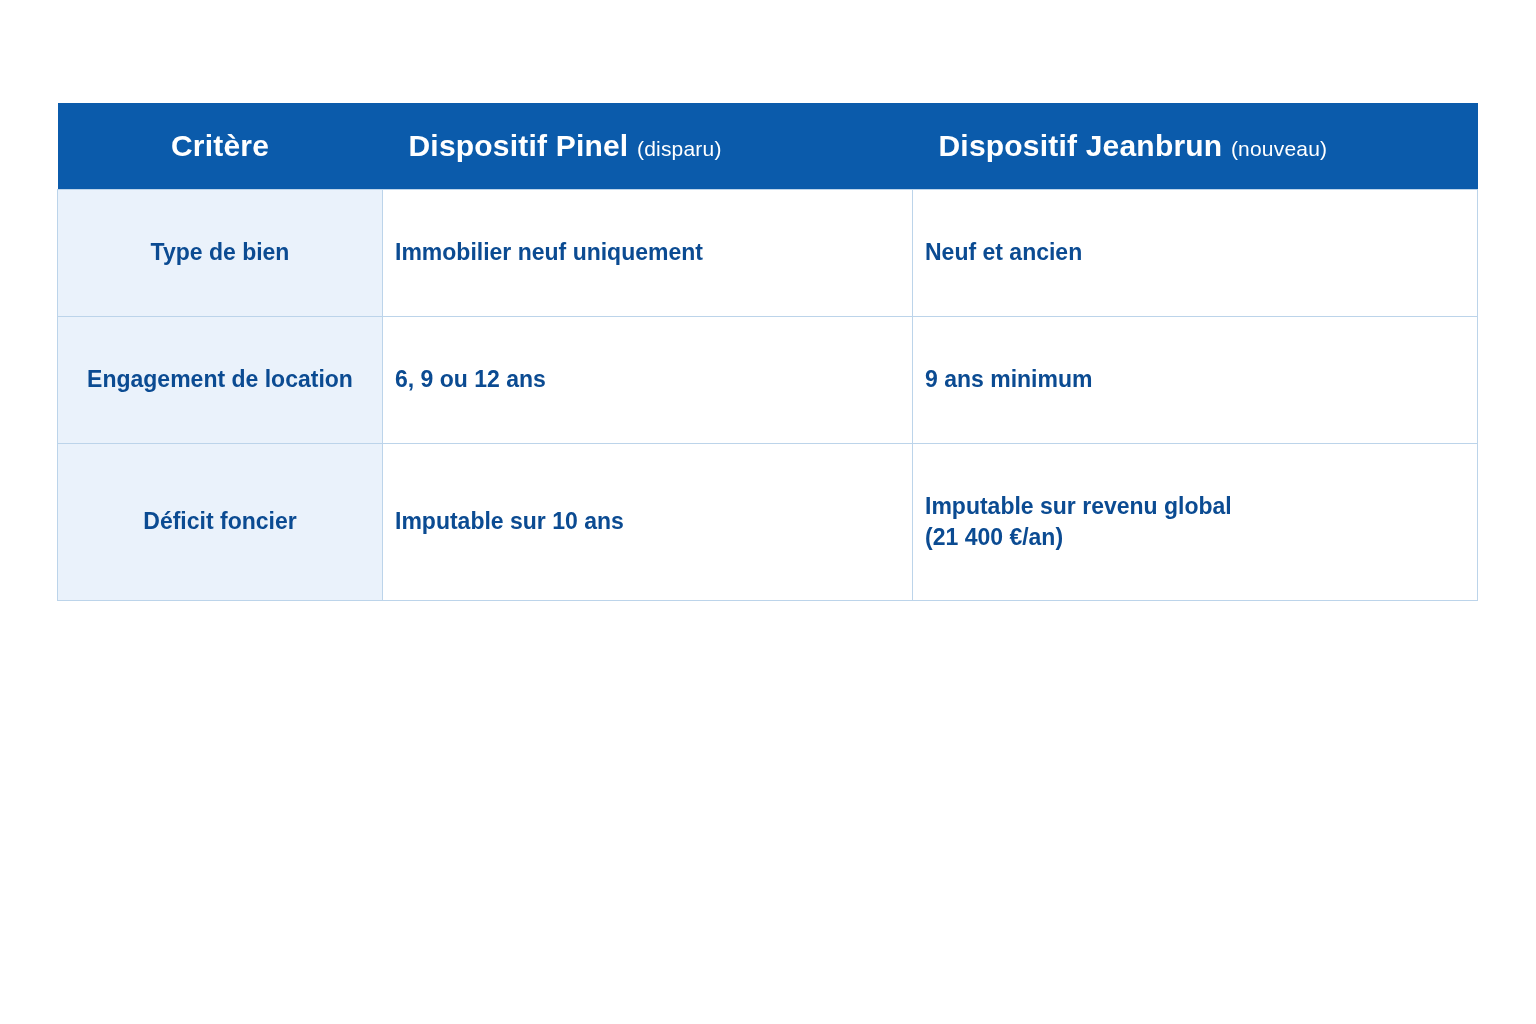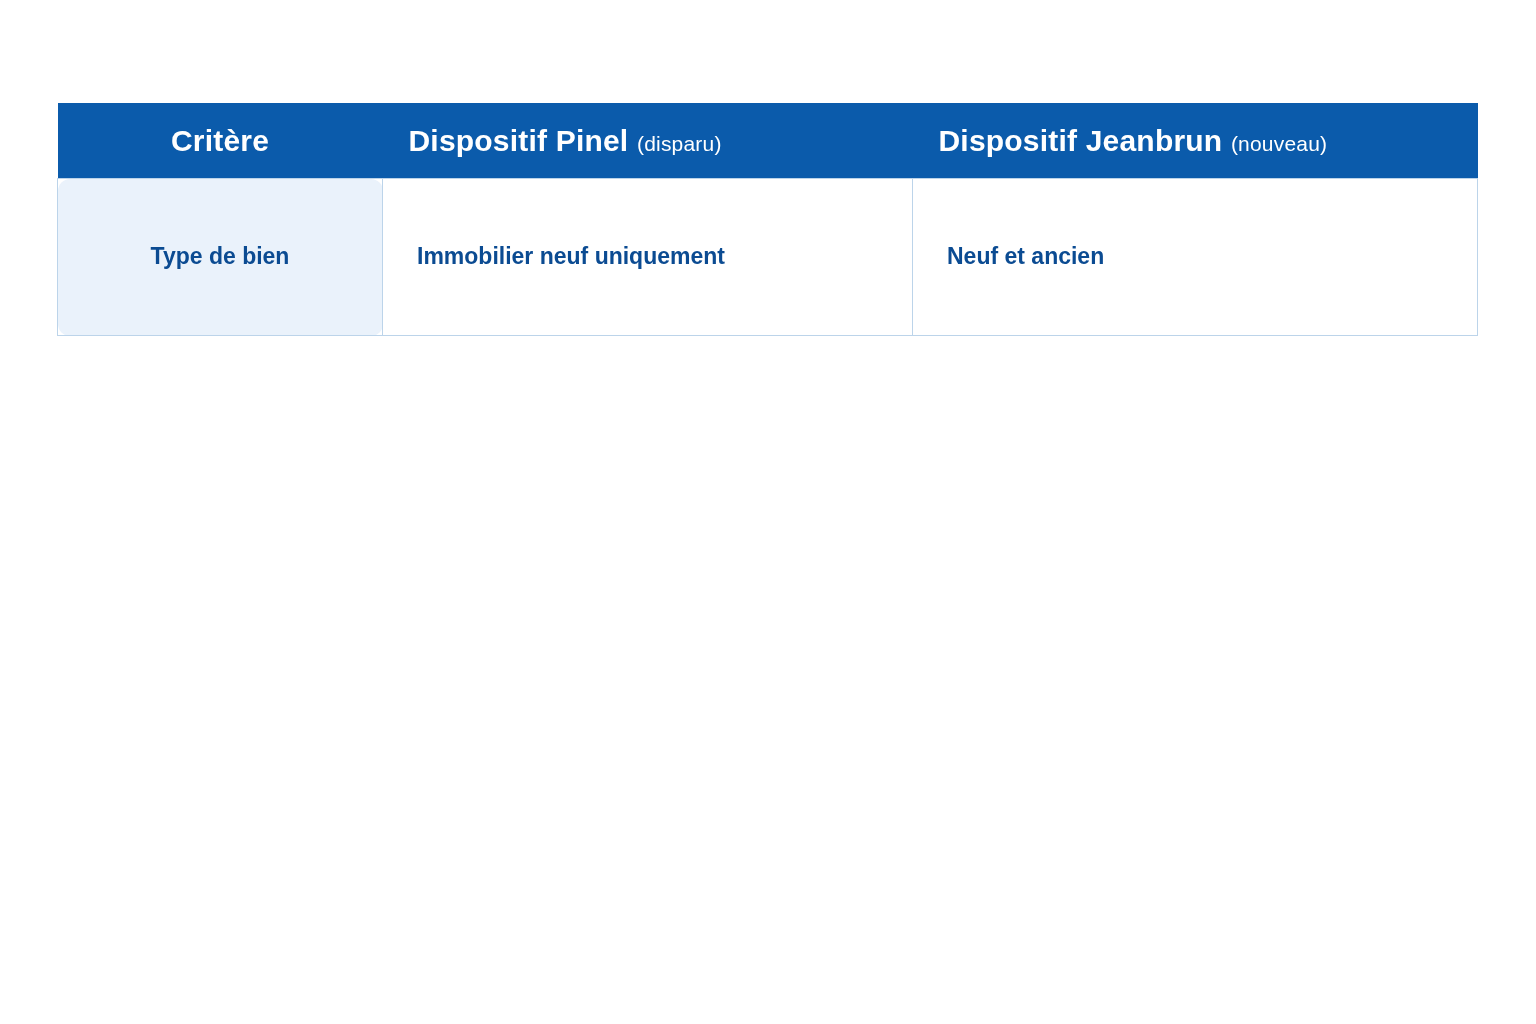--- a/index.html
+++ b/index.html
@@ -38,7 +38,7 @@
   thead th {
     background: #0b5bab;
     color: #ffffff;
-    height: 75px;
+    height: 86px;
     padding: 0 26px;
     text-align: left;
     vertical-align: middle;

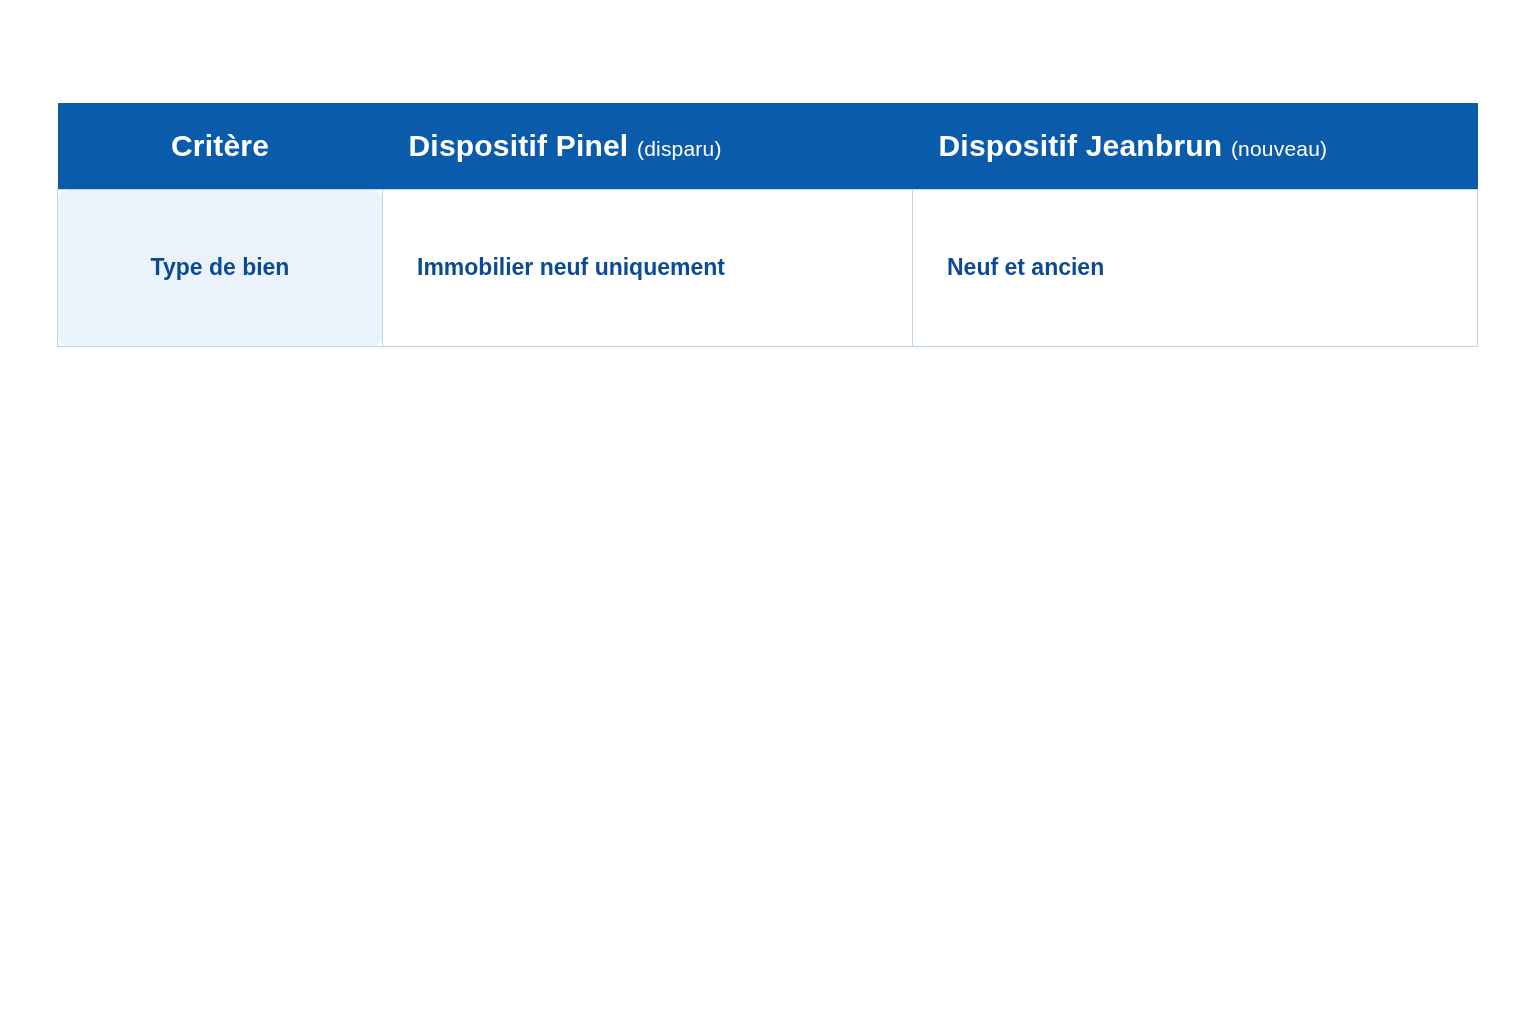--- a/index.html
+++ b/index.html
@@ -71,7 +71,6 @@
     text-align: center;
     padding: 14px 18px;
     color: #0b4b92;
-    border-radius: 12px;
   }
   tbody td.value {
     background: #ffffff;

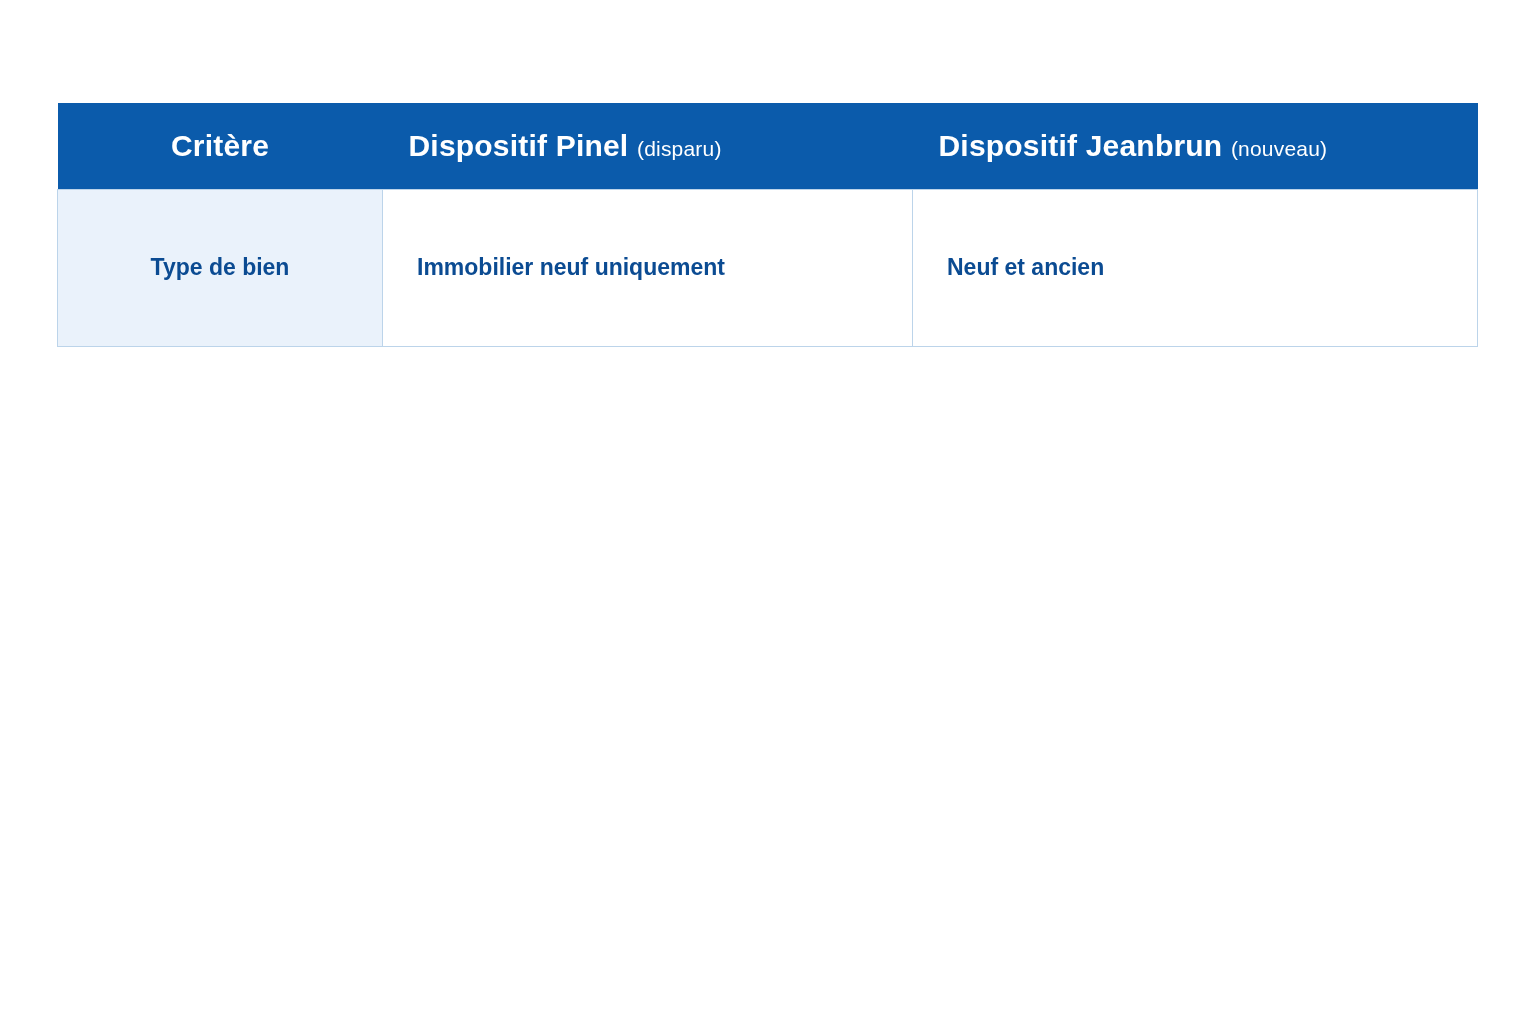--- a/index.html
+++ b/index.html
@@ -64,7 +64,7 @@
     font-weight: bold;
     line-height: 1.35;
     height: 98px;
-    padding: 14px 34px;
+    padding: 14px 12px;
   }
   tbody td.criteria {
     background: #eaf2fb;

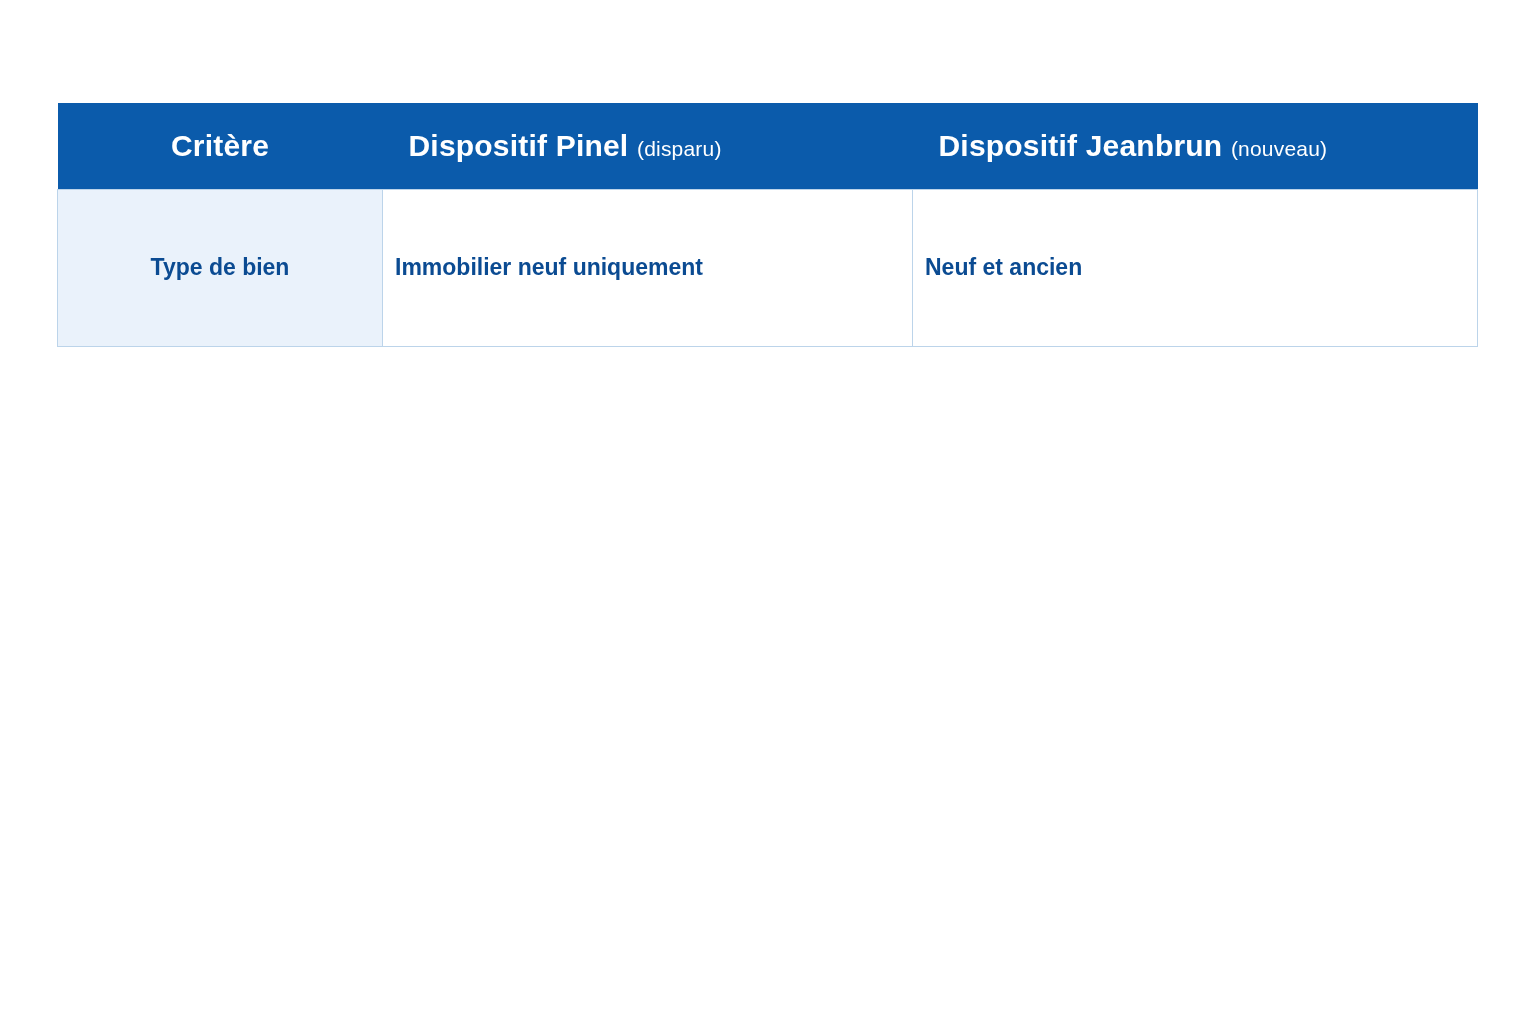--- a/index.html
+++ b/index.html
@@ -116,6 +116,11 @@
           <td class="value">Immobilier neuf uniquement</td>
           <td class="value">Neuf et ancien</td>
         </tr>
+        <tr>
+          <td class="criteria">Engagement de location</td>
+          <td class="value">6, 9 ou 12 ans</td>
+          <td class="value">9 ans minimum</td>
+        </tr>
       </tbody>
     </table>
   </div>

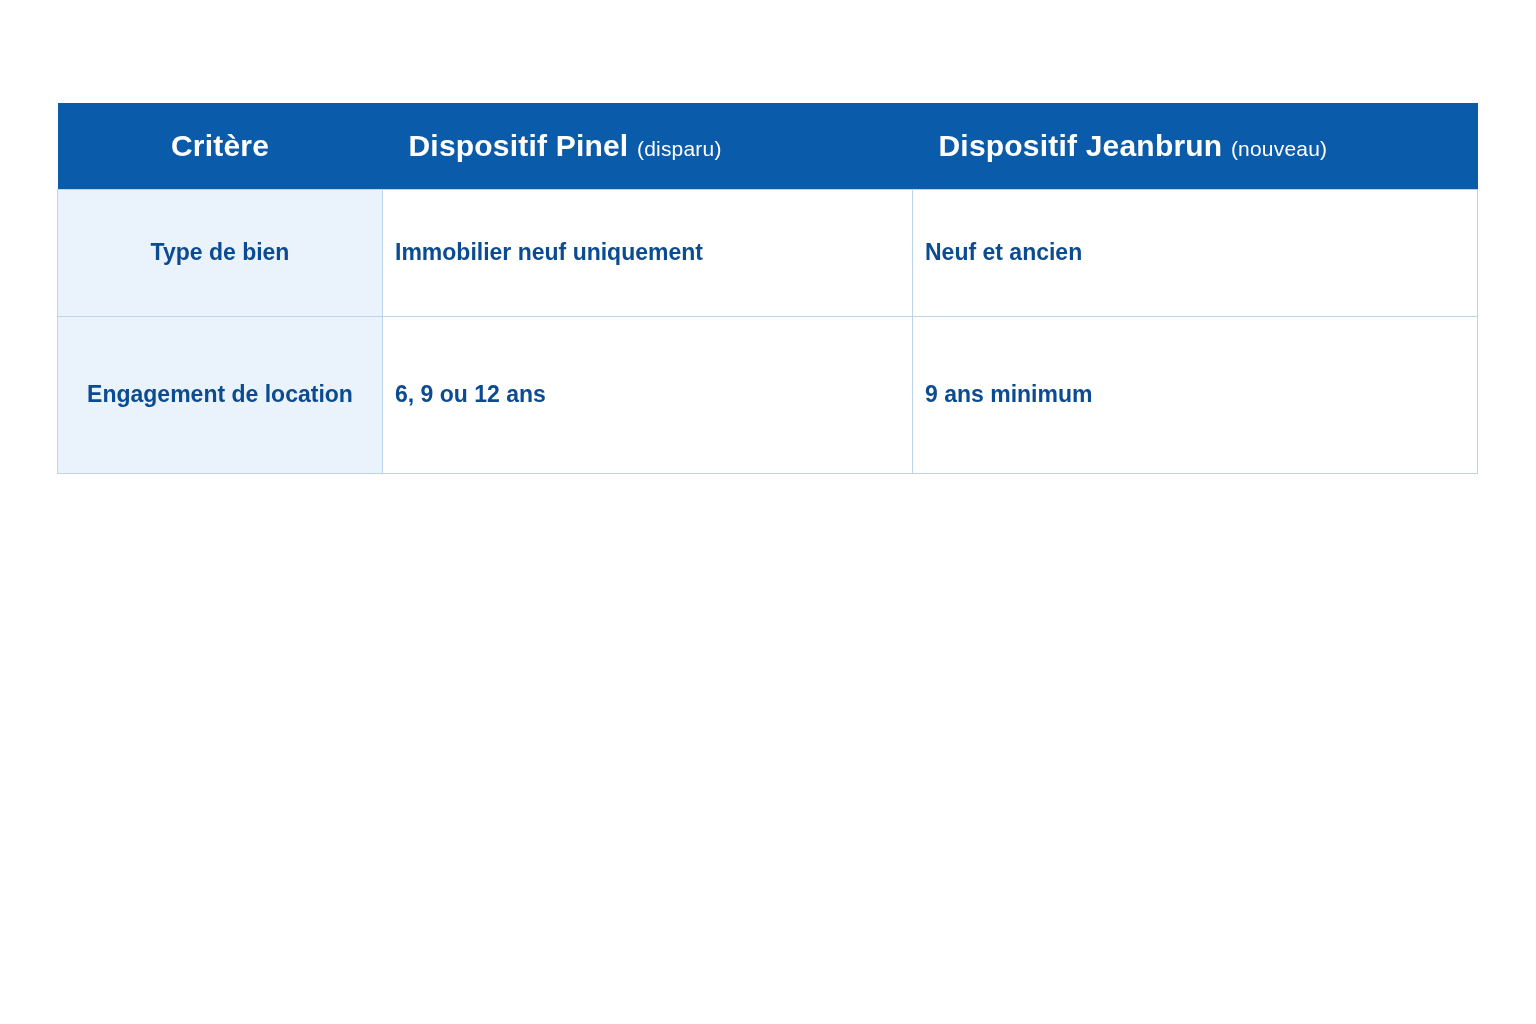--- a/index.html
+++ b/index.html
@@ -121,6 +121,14 @@
           <td class="value">6, 9 ou 12 ans</td>
           <td class="value">9 ans minimum</td>
         </tr>
+        <tr>
+          <td class="criteria">Déficit foncier</td>
+          <td class="value">Imputable sur 10 ans</td>
+          <td class="value">
+            <span>Imputable sur revenu global</span>
+            <span class="line2">(21 400 €/an)</span>
+          </td>
+        </tr>
       </tbody>
     </table>
   </div>

